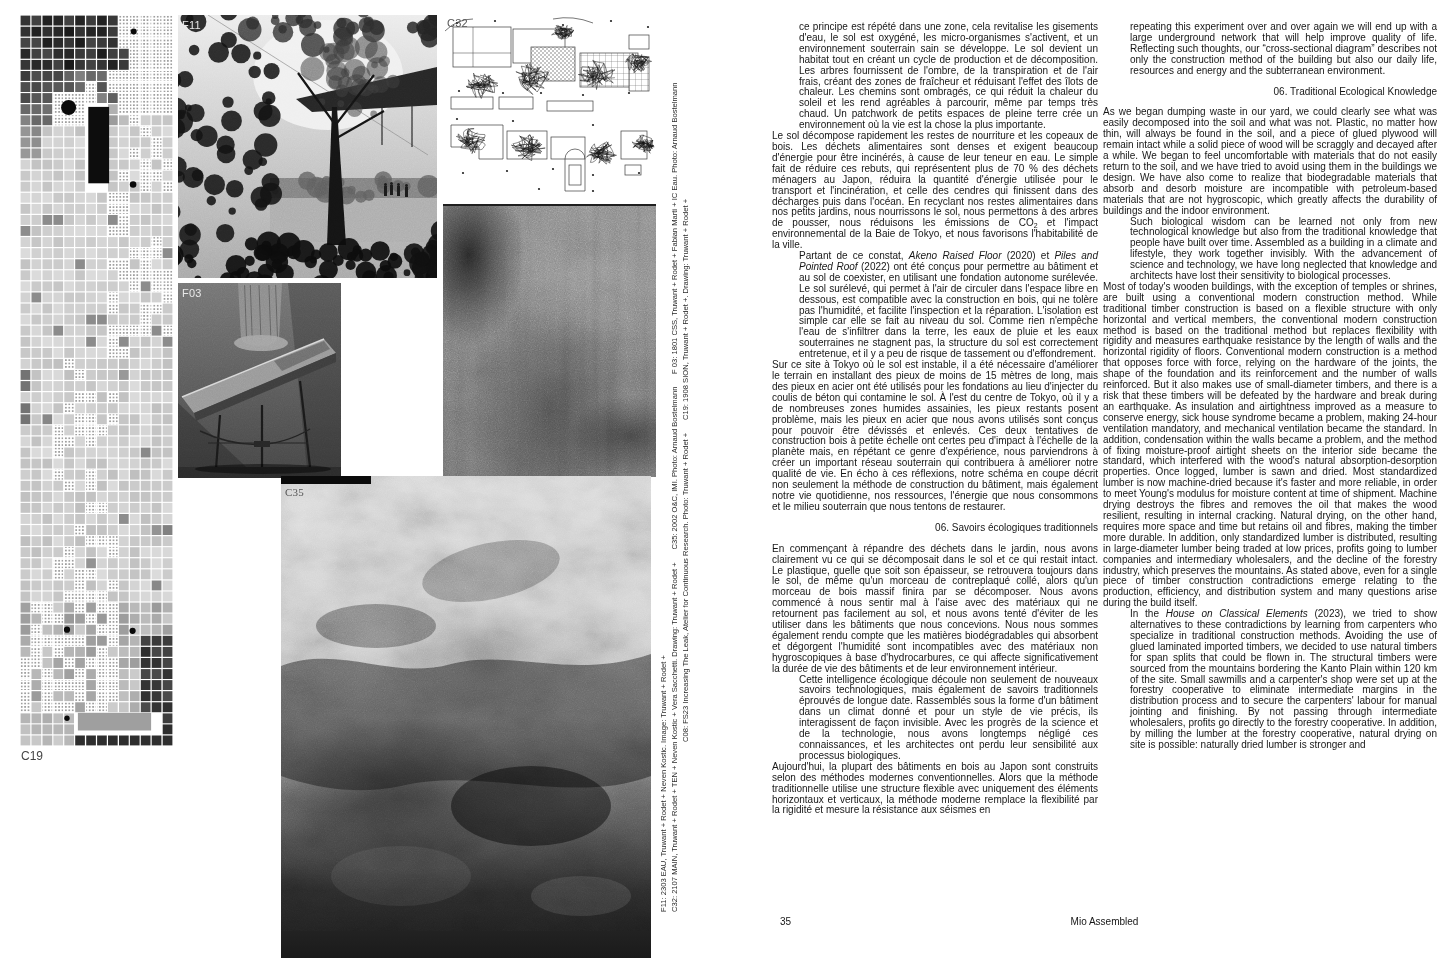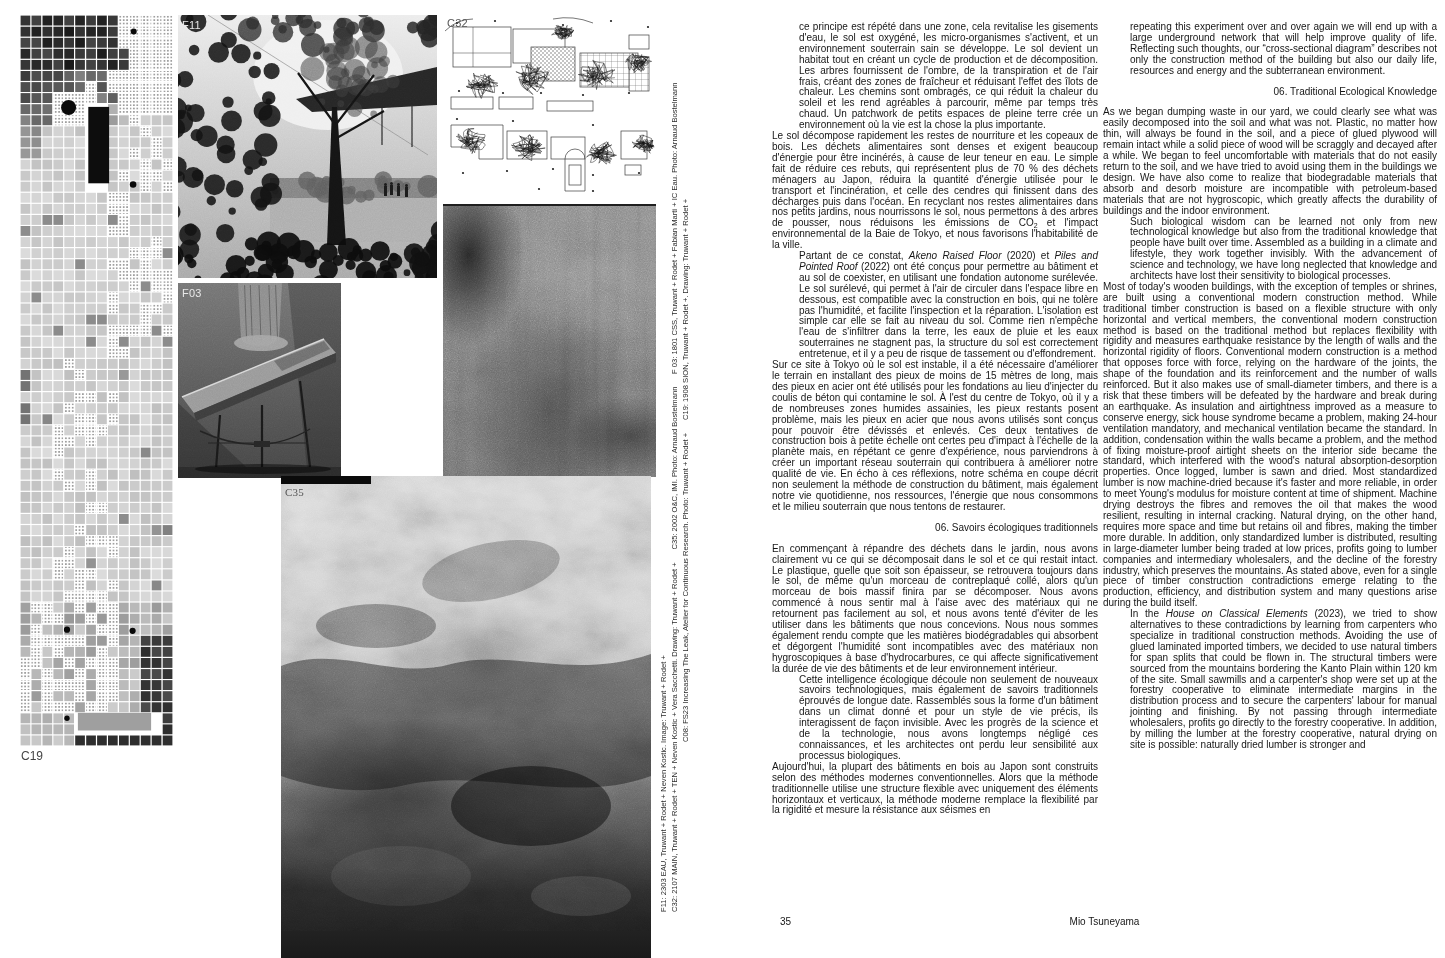--- a/index.html
+++ b/index.html
@@ -1414,7 +1414,7 @@
 
   <div class="footer">
     <span class="pagenum">35</span>
-    <span class="author">Mio Tsuneyama</span>
+    <span class="author">Mio Assembled</span>
   </div>
 
 </div>

